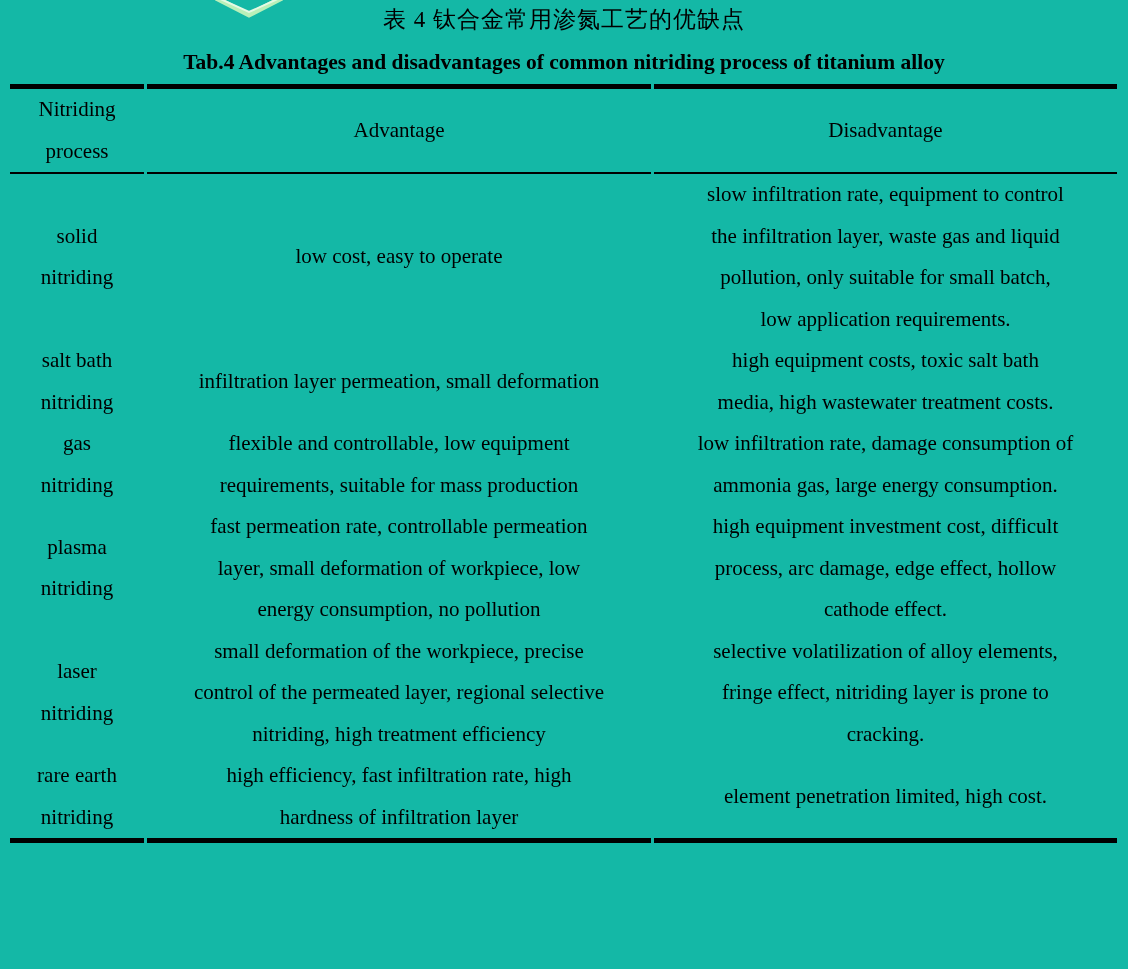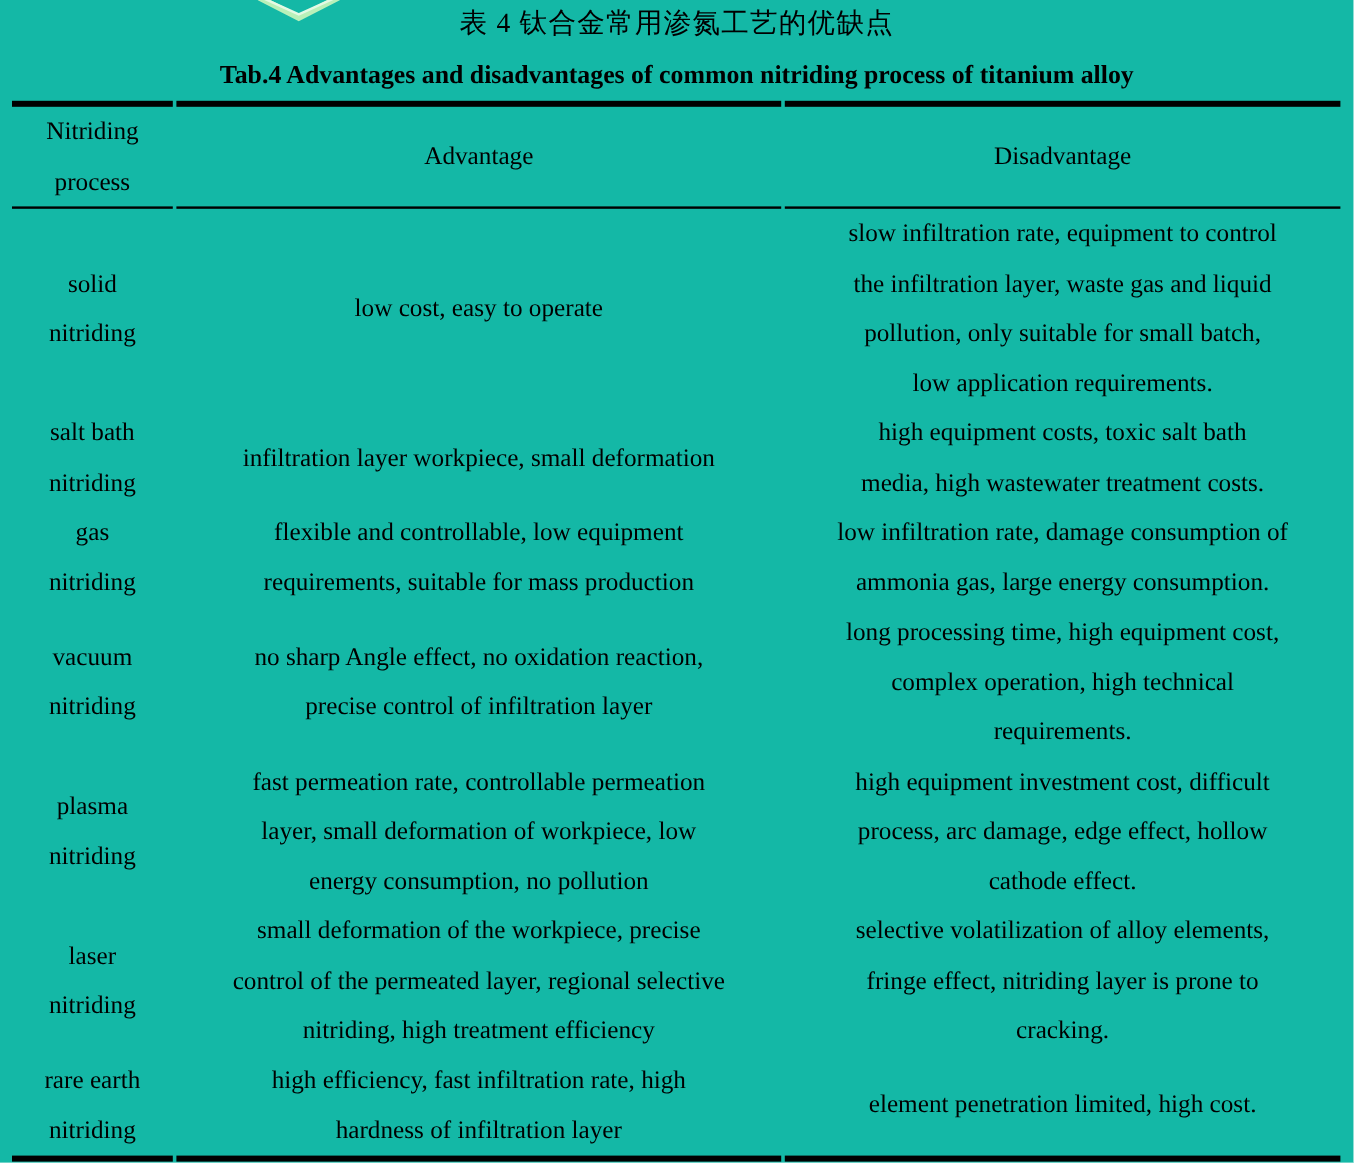--- a/index.html
+++ b/index.html
@@ -111,7 +111,7 @@
         <tr>
     <td>salt bath
 nitriding</td>
-    <td>infiltration layer workpiece, small deformation</td>
+    <td>infiltration layer permeation, small deformation</td>
     <td>high equipment costs, toxic salt bath
 media, high wastewater treatment costs.</td>
   </tr>

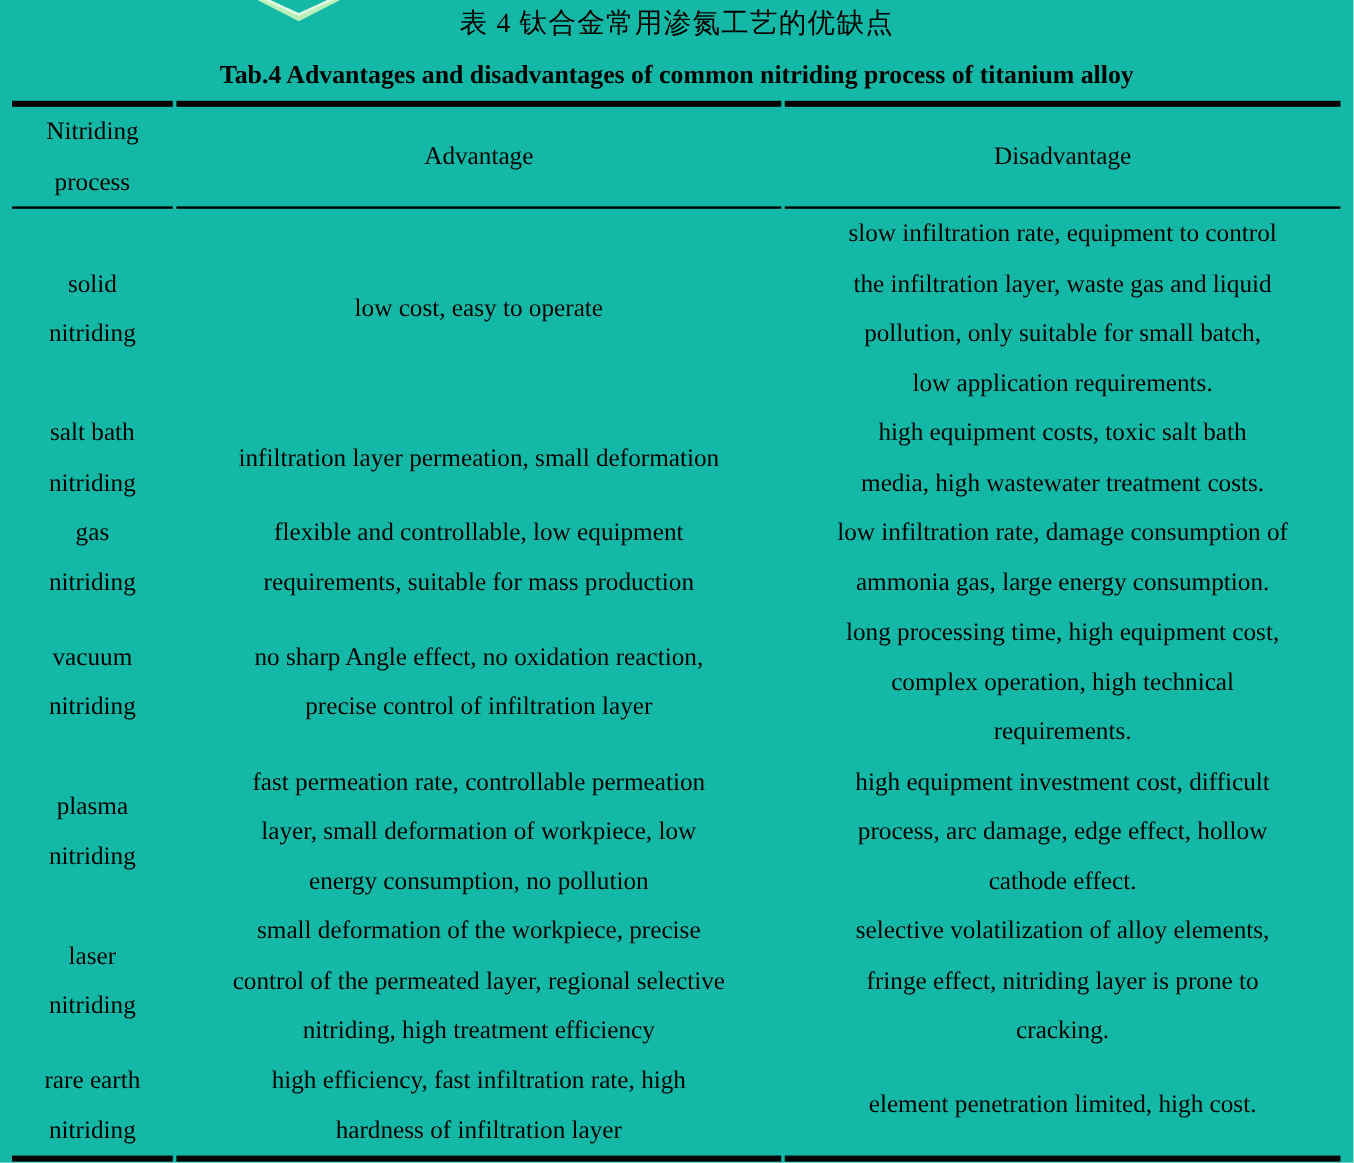--- a/index.html
+++ b/index.html
@@ -124,15 +124,6 @@
 ammonia gas, large energy consumption.</td>
   </tr>
         <tr>
-    <td>vacuum
-nitriding</td>
-    <td>no sharp Angle effect, no oxidation reaction,
-precise control of infiltration layer</td>
-    <td>long processing time, high equipment cost,
-complex operation, high technical
-requirements.</td>
-  </tr>
-        <tr>
     <td>plasma
 nitriding</td>
     <td>fast permeation rate, controllable permeation

